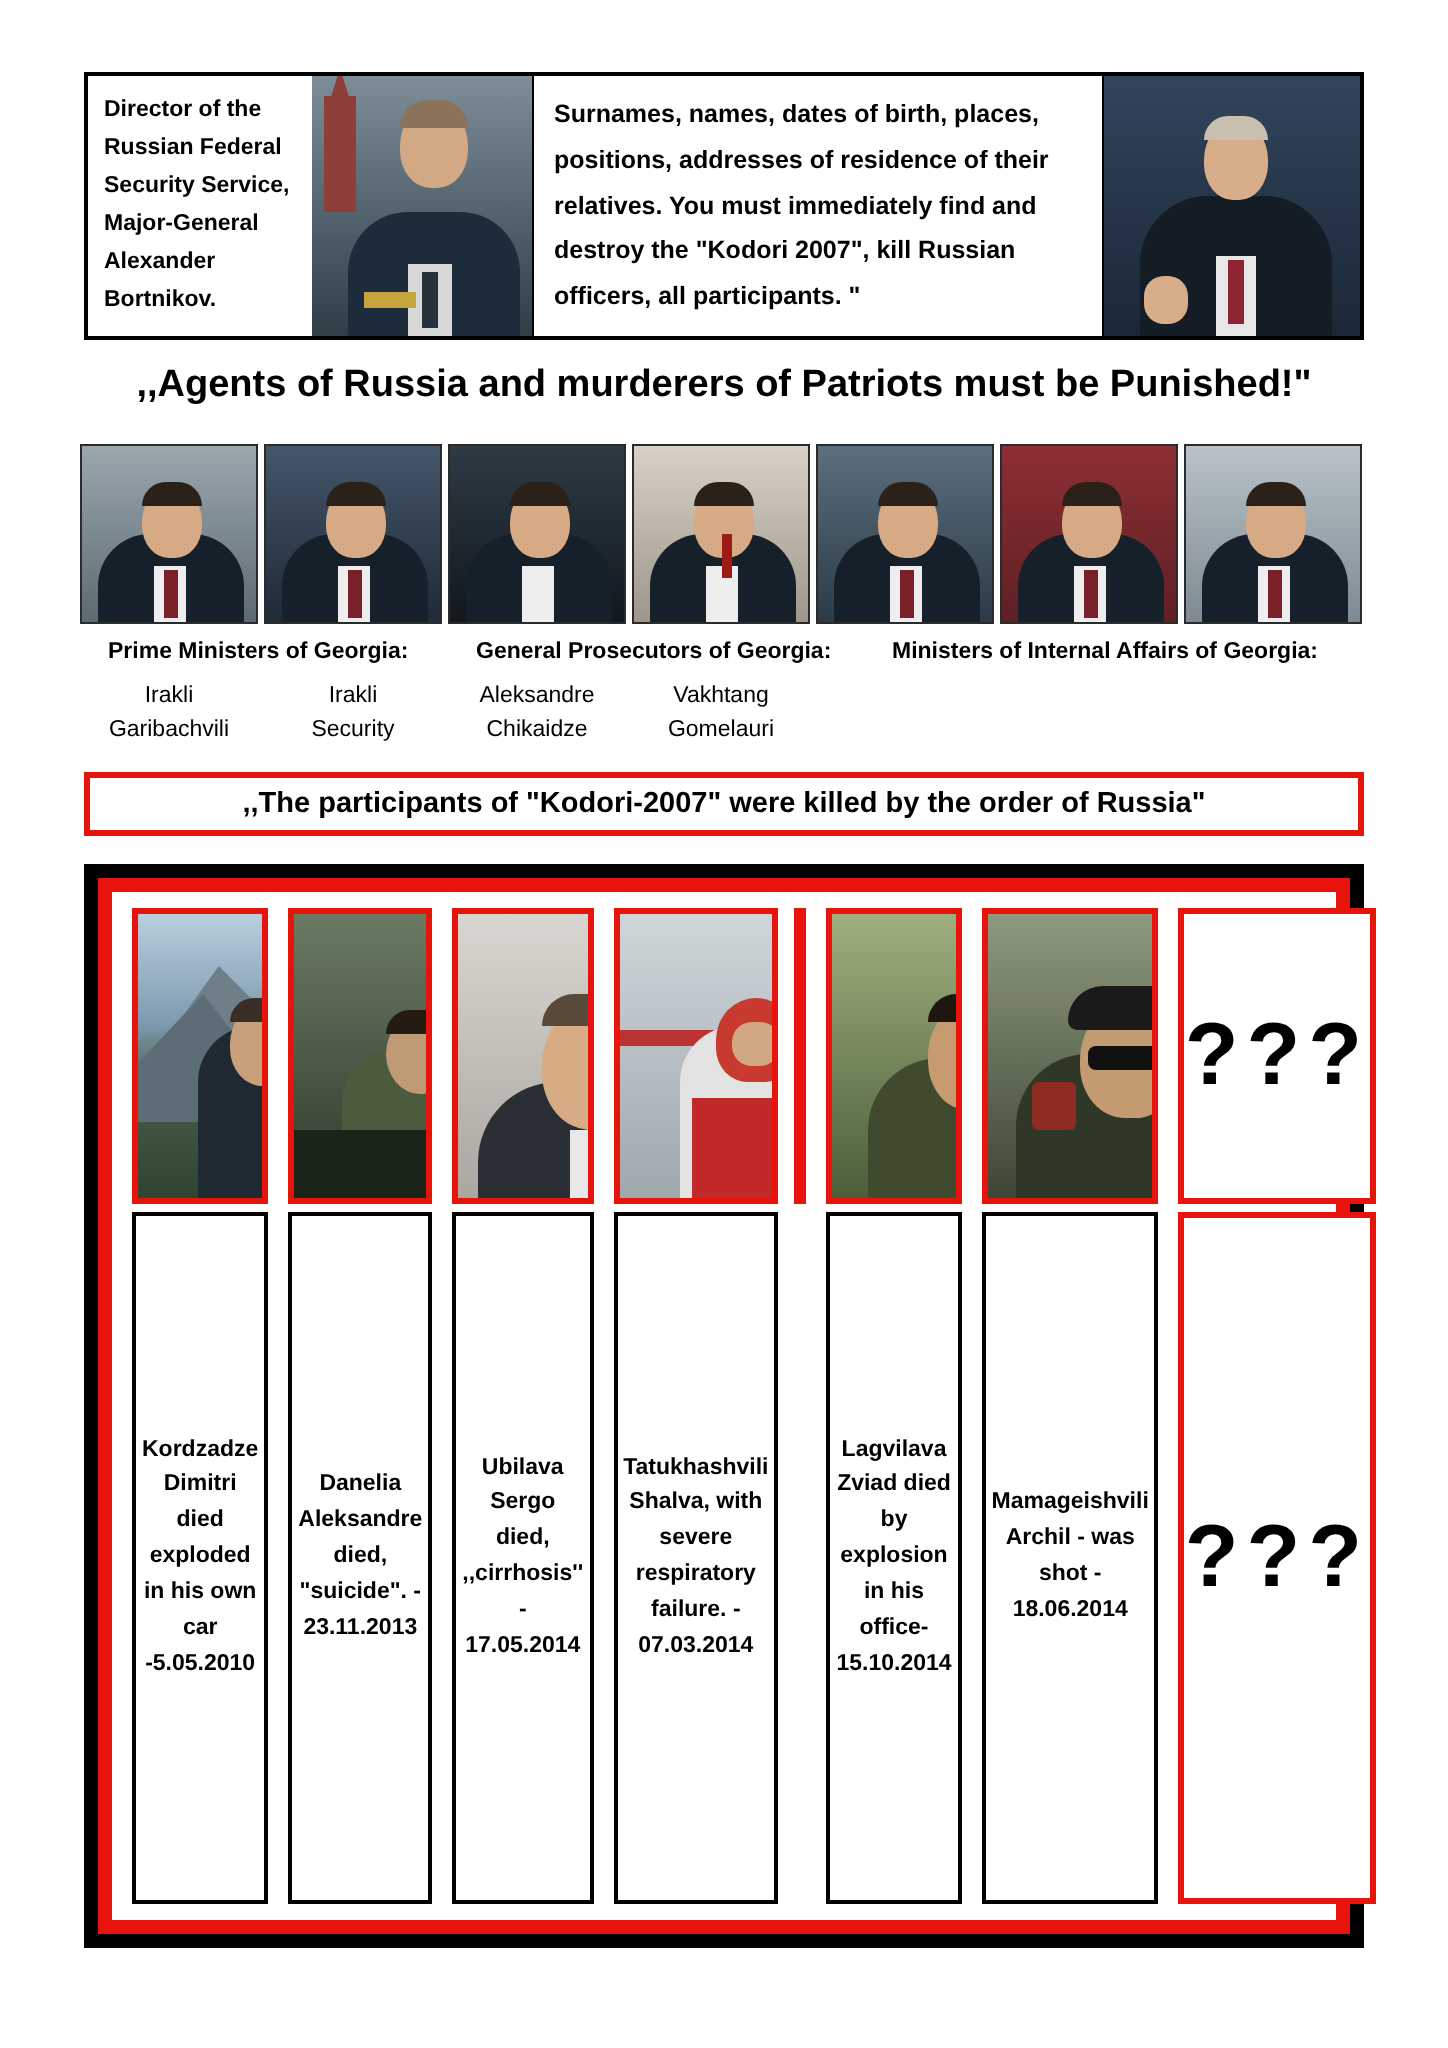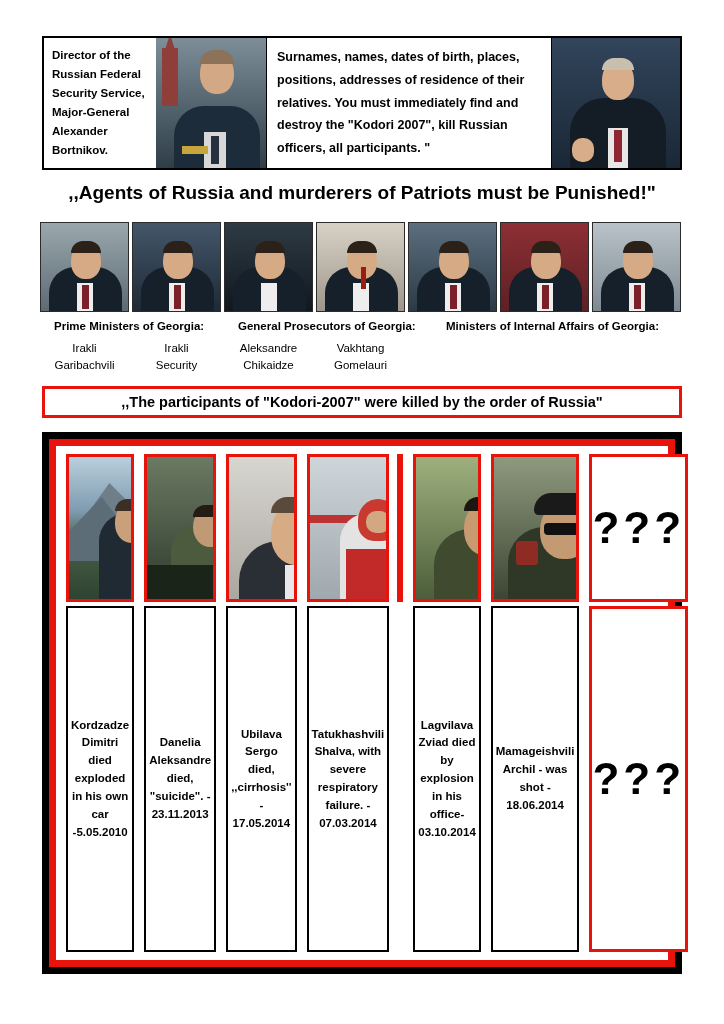--- a/index.html
+++ b/index.html
@@ -493,7 +493,7 @@
             <div class="v6-face"></div>
             <div class="v6-hair"></div>
           </div>
-          <div class="victim-cap">Lagvilava Zviad died by explosion in his office-03.10.2014</div>
+          <div class="victim-cap">Lagvilava Zviad died by explosion in his office-15.10.2014</div>
         </div>
 
         <div class="victim-cell">

